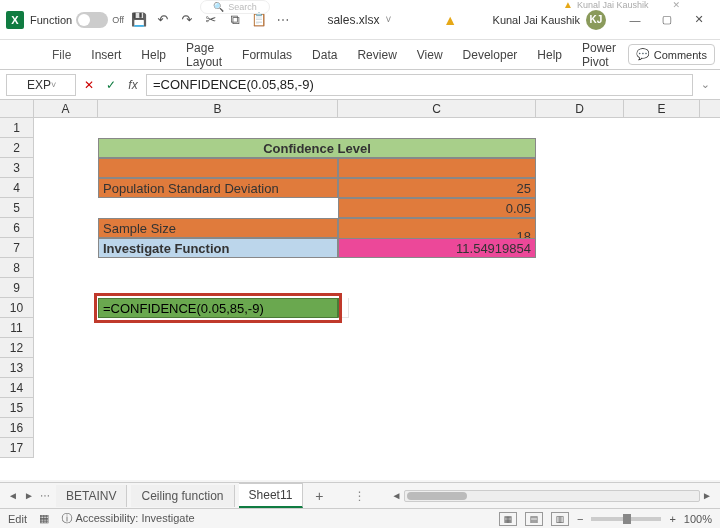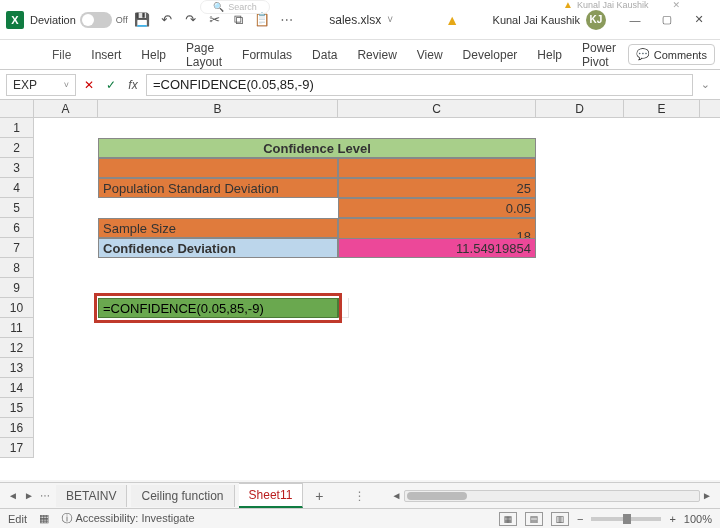--- a/index.html
+++ b/index.html
@@ -79,7 +79,7 @@
 <div class="titlebar">
   <div class="excel-icon">X</div>
   <div class="autosave">
-    <span>Deviation</span>
+    <span>Function</span>
     <div class="toggle"></div>
     <span class="toggle-label">Off</span>
   </div>

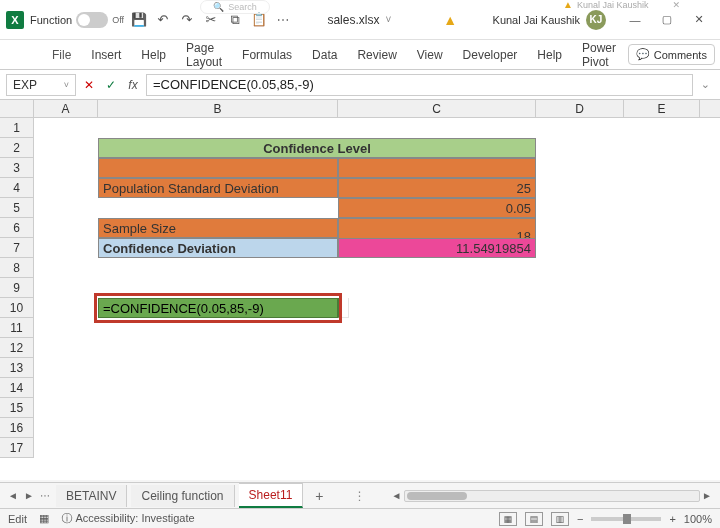--- a/index.html
+++ b/index.html
@@ -23,7 +23,7 @@
   .comments-btn { margin-left: auto; display: flex; align-items: center; gap: 4px; border: 1px solid #ccc; padding: 3px 7px; border-radius: 4px; font-size: 11px; cursor:pointer; }
   .share-btn { background: #107c41; color: #fff; border-radius: 4px; padding: 3px 6px; margin-left: 6px; font-size: 11px; display:flex; align-items:center; cursor:pointer; }
   .formula-bar { height: 30px; background: #fff; display: flex; align-items: center; border-bottom: 1px solid #ccc; padding: 3px 6px; gap: 4px; }
-  .name-box { width: 70px; height: 22px; border: 1px solid #ccc; background: #fff; padding: 0 6px; font-size: 12px; display:flex; align-items:center; justify-content:space-between; }
+  .name-box { width: 70px; height: 22px; border: 1px solid #ccc; background: #fff; padding: 0 20px; font-size: 12px; display:flex; align-items:center; justify-content:space-between; }
   .fb-btn { width: 18px; height: 18px; display: flex; align-items: center; justify-content: center; color: #555; cursor: pointer; font-size: 12px; }
   .fb-btn.red { color: #c00; }
   .fb-btn.green { color: #107c41; }

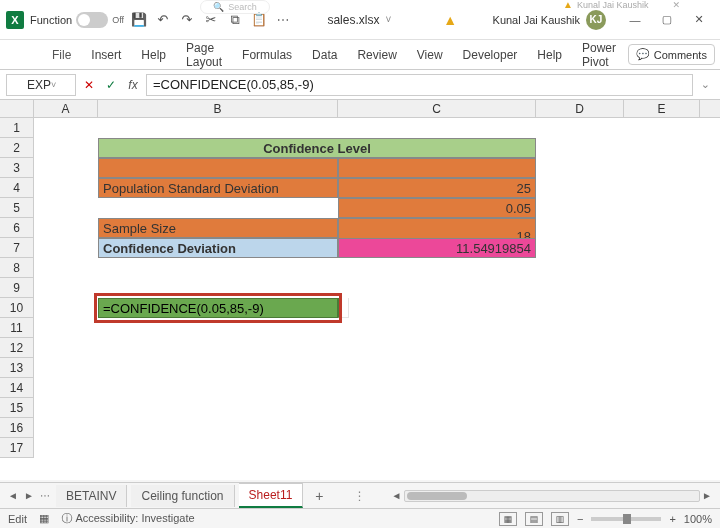--- a/index.html
+++ b/index.html
@@ -188,7 +188,7 @@
     <div class="cell orange" style="left:64px; top:100px; width:240px; height:20px;">Sample Size</div>
     <div class="cell orange-r" style="left:304px; top:100px; width:198px; height:36px;">18</div>
 
-    <div class="cell blue" style="left:64px; top:120px; width:240px; height:20px;">Confidence Deviation</div>
+    <div class="cell blue" style="left:64px; top:120px; width:240px; height:20px;">Investigate Function</div>
     <div class="cell blue-r" style="left:304px; top:120px; width:198px; height:20px;">11.54919854</div>
 
     <div class="cell green-cell" style="left:64px; top:180px; width:240px; height:20px;">=CONFIDENCE(0.05,85,-9)</div>

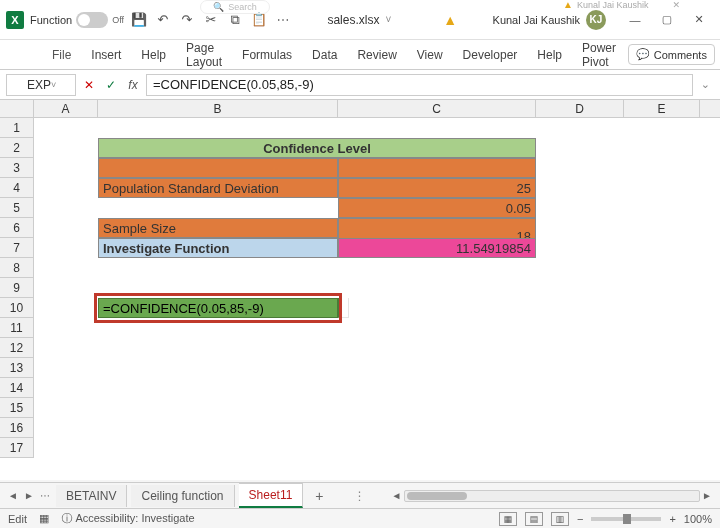--- a/index.html
+++ b/index.html
@@ -49,7 +49,7 @@
   .sheet-nav { display: flex; gap: 2px; align-items: center; }
   .sn { width: 14px; height: 14px; display: flex; align-items: center; justify-content: center; color: #666; cursor: pointer; font-size:10px; }
   .sheet-tab { padding: 4px 10px; font-size: 12px; background: #f0f0f0; border-right: 1px solid #ccc; cursor: pointer; color:#555; }
-  .sheet-tab.active { background: #fff; border-top: 1px solid #ccc; border-bottom: 2px solid #107c41; color:#b91c1c;}
+  .sheet-tab.active { background: #fff; border-top: 1px solid #ccc; border-bottom: 2px solid #107c41; color:#404040;}
   .add-sheet { padding: 4px 8px; color: #666; cursor: pointer; font-size:14px; }
   .hscroll { flex: 1; display: flex; align-items: center; margin-left: 20px; }
   .hscroll-track { flex: 1; height: 12px; background: #eee; border: 1px solid #ccc; position: relative; border-radius:2px;}

